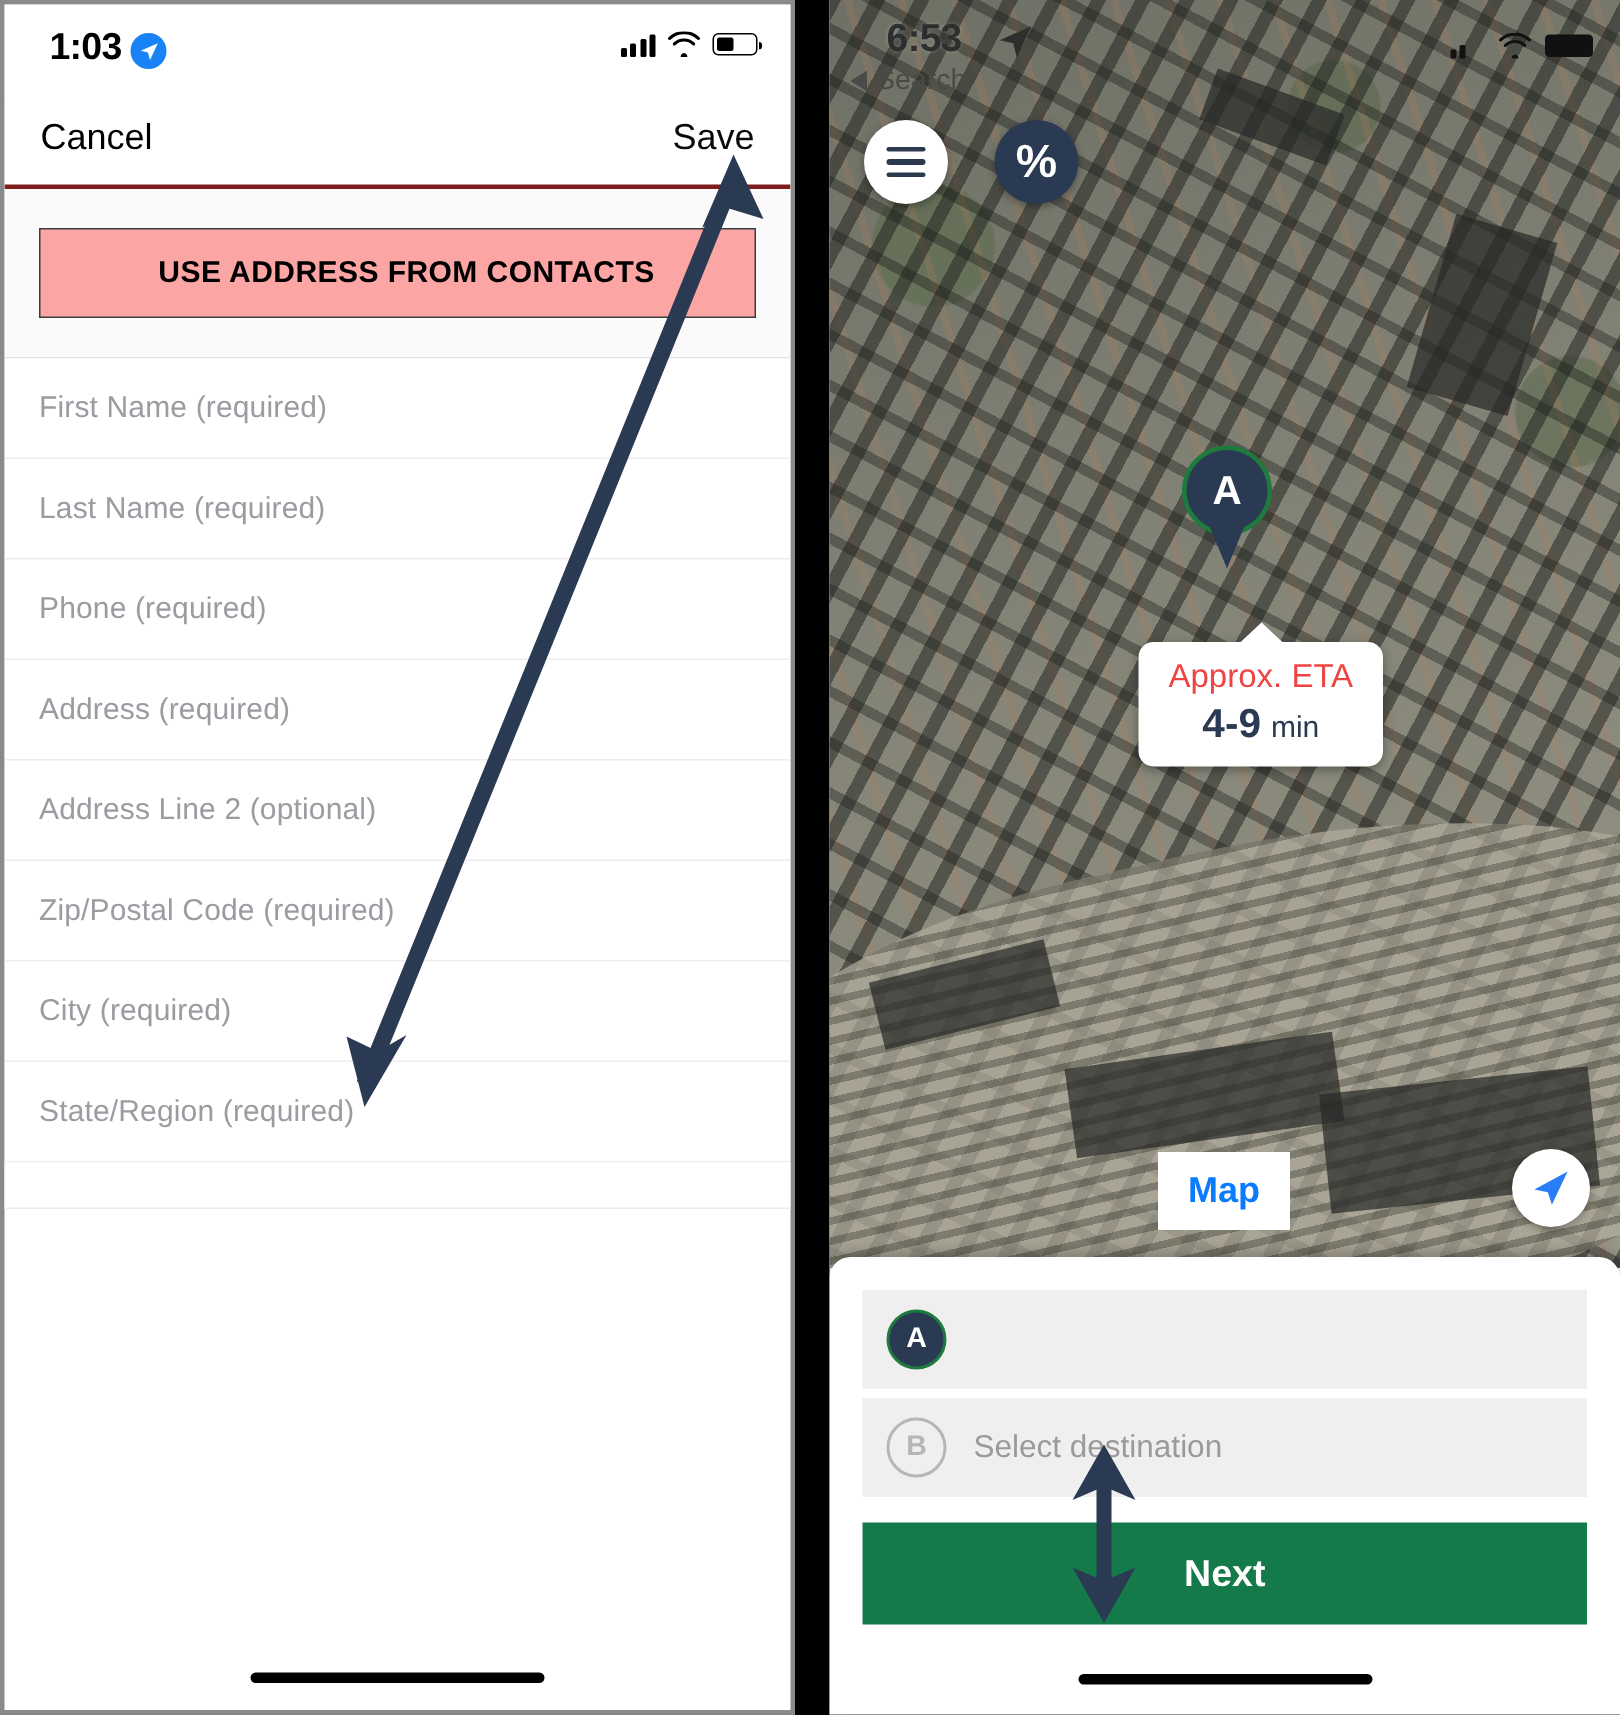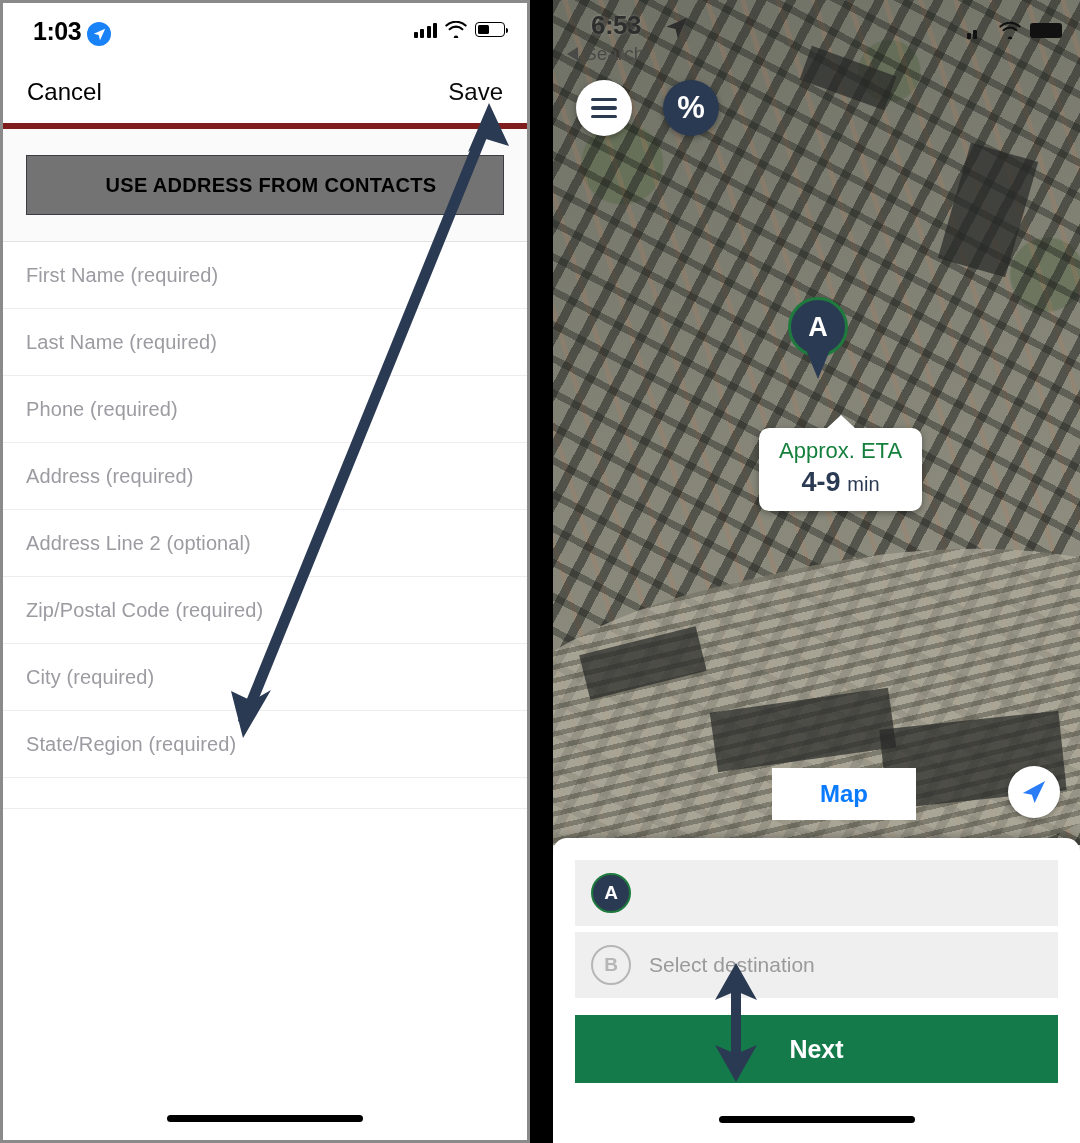--- a/index.html
+++ b/index.html
@@ -87,7 +87,7 @@
     position: relative;
     height: 58px;
     background: #ffffff;
-    border-bottom: 6px solid #7f1d1d;
+    border-bottom: 3px solid #7f1d1d;
   }
   .nav-cancel {
     position: absolute; left: 24px; top: 13px;

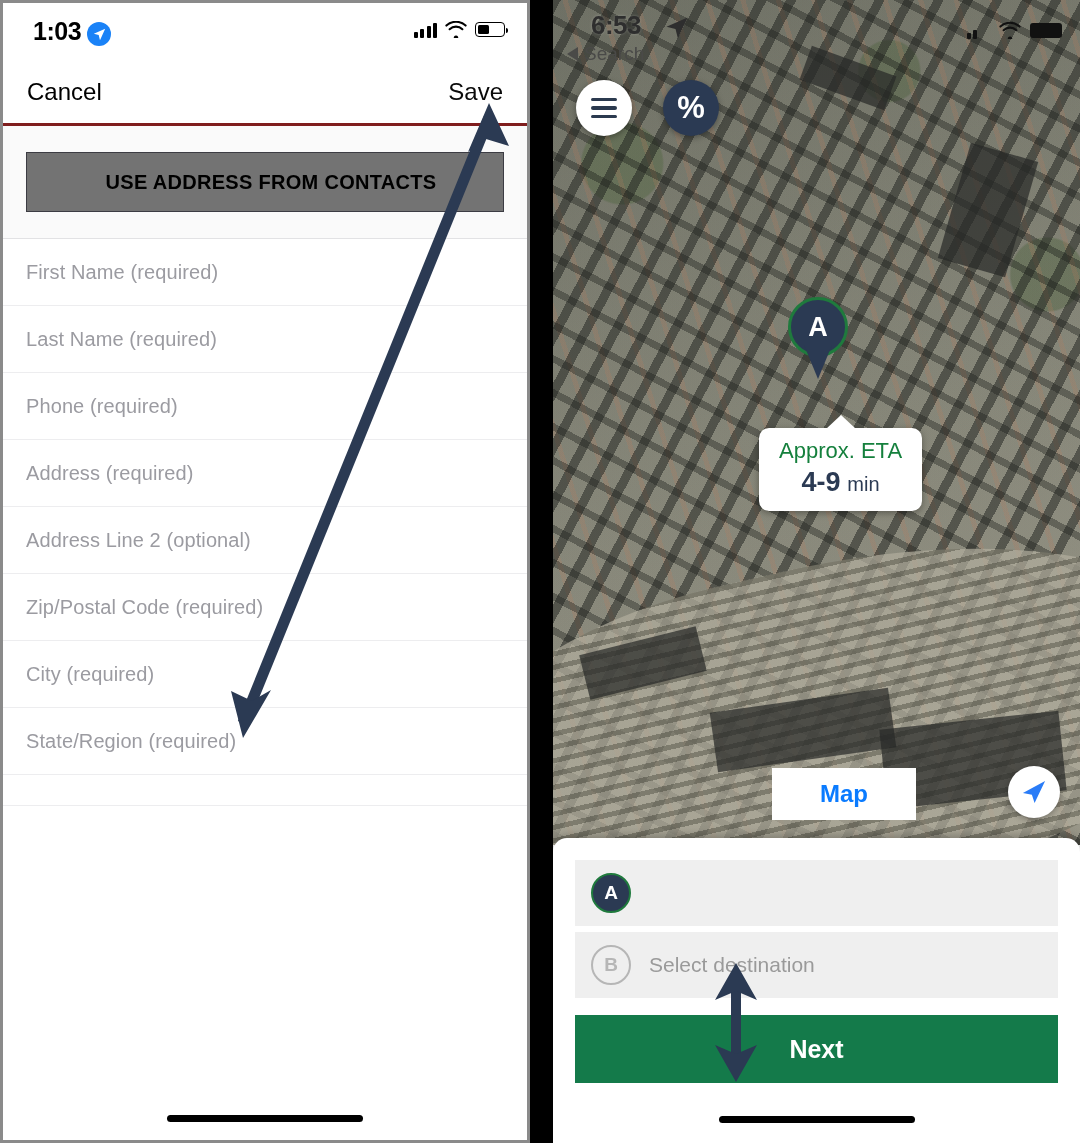--- a/index.html
+++ b/index.html
@@ -111,7 +111,7 @@
   .contacts-btn {
     height: 58px;
     border: 1.6px solid #3c3c43;
-    background: #737373;
+    background: #fca5a5;
     display: flex; align-items: center; justify-content: center;
     font-size: 20px; font-weight: bold; color: #000;
     letter-spacing: 0.3px;

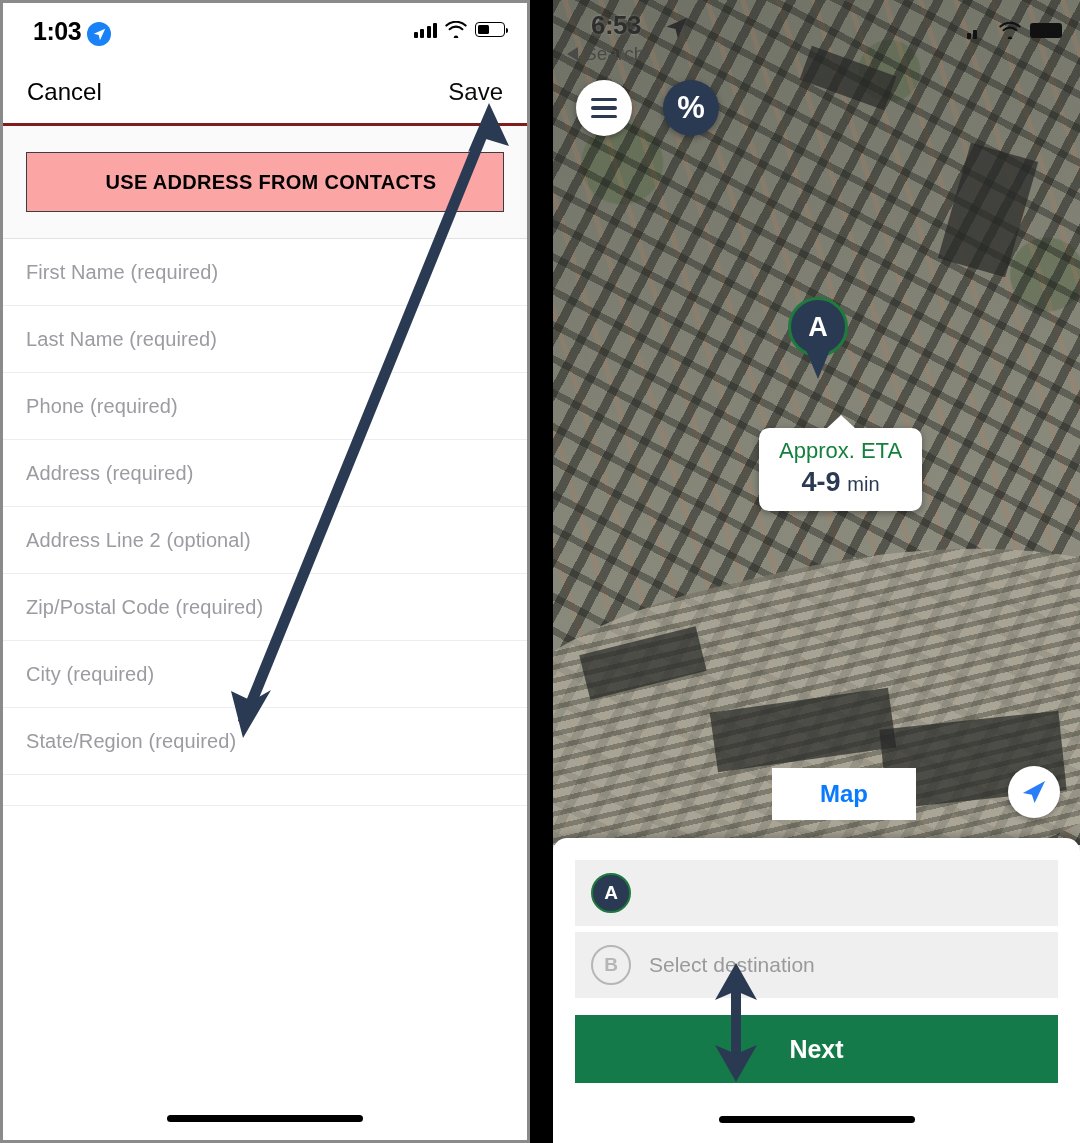--- a/index.html
+++ b/index.html
@@ -271,7 +271,7 @@
     border-right: 15px solid transparent;
     border-bottom: 14px solid #ffffff;
   }
-  .eta-label { font-size: 22px; color: #15803d; }
+  .eta-label { font-size: 22px; color: #ef4444; }
   .eta-value { font-size: 24px; color: #2b3a53; margin-top: 3px; }
   .eta-value b { font-size: 27px; }
   .eta-value span { font-size: 20px; }

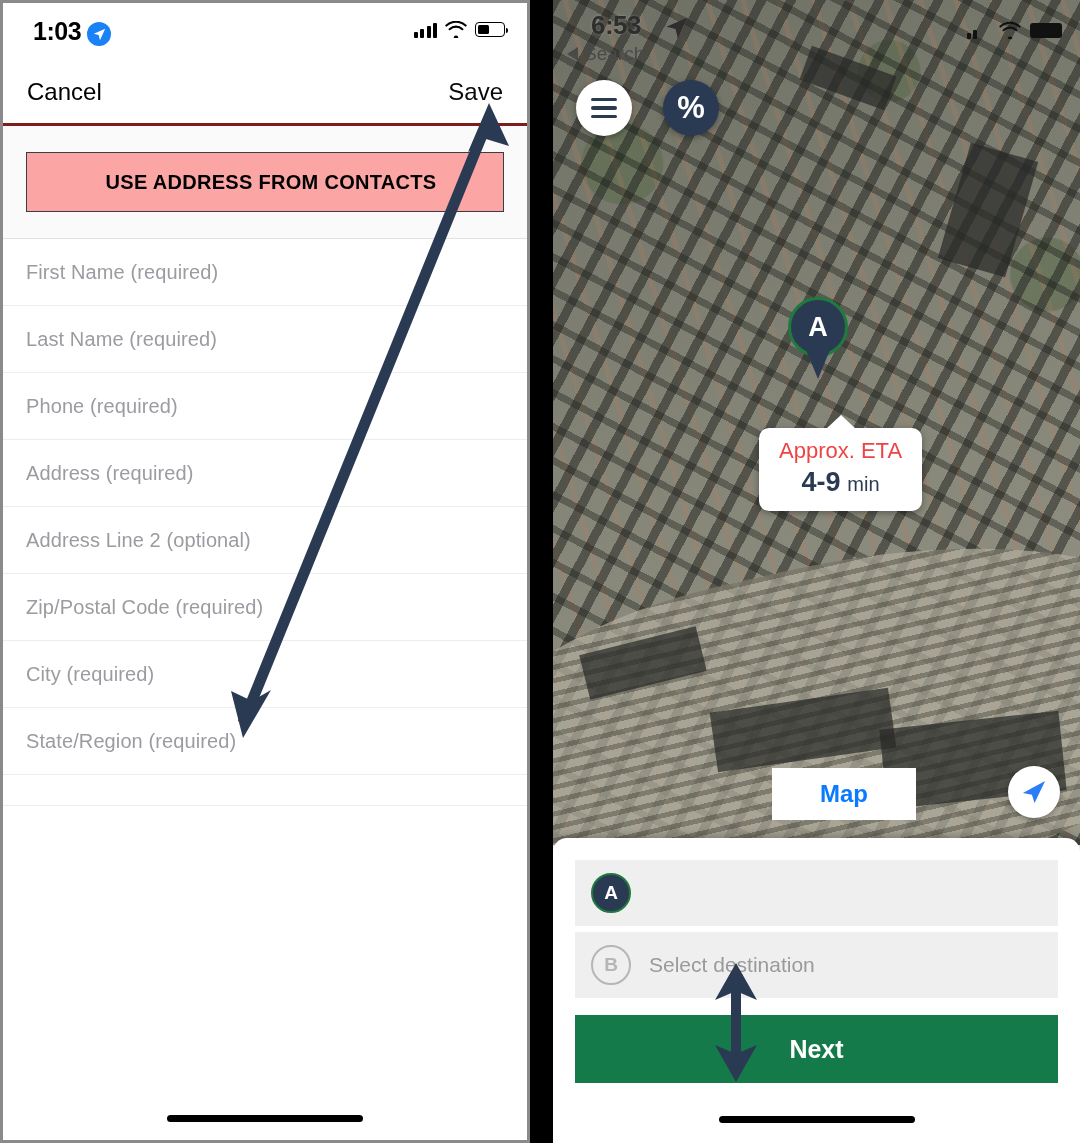--- a/index.html
+++ b/index.html
@@ -279,7 +279,7 @@
   .map-btn {
     position: absolute; left: 219px; top: 768px;
     background: #ffffff;
-    padding: 12px 48px;
+    padding: 12px 20px;
     font-size: 24px; font-weight: bold; color: #0a7bff;
     z-index: 7;
   }

